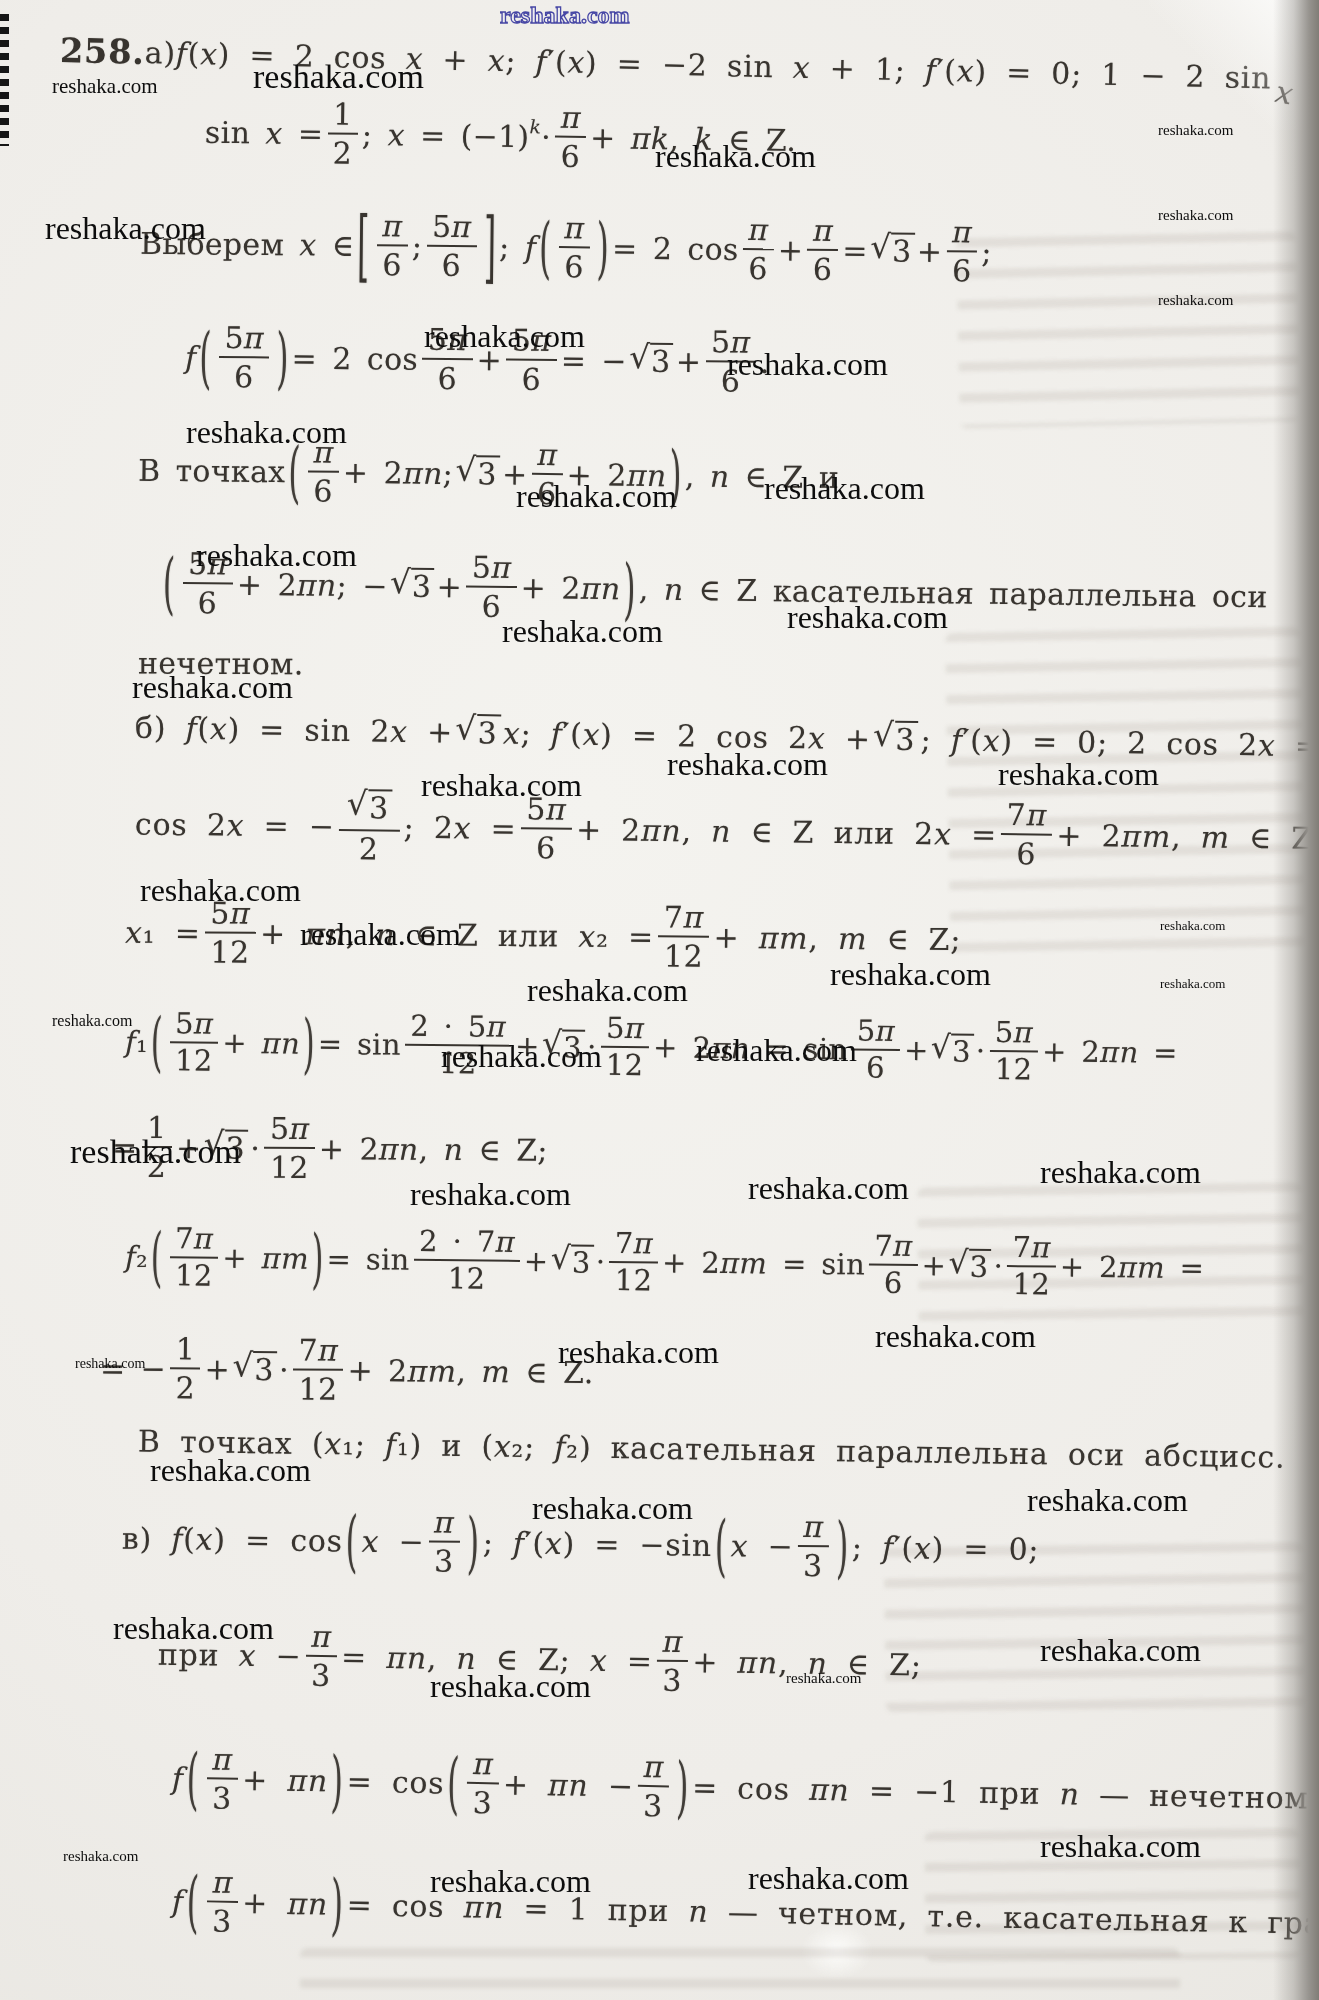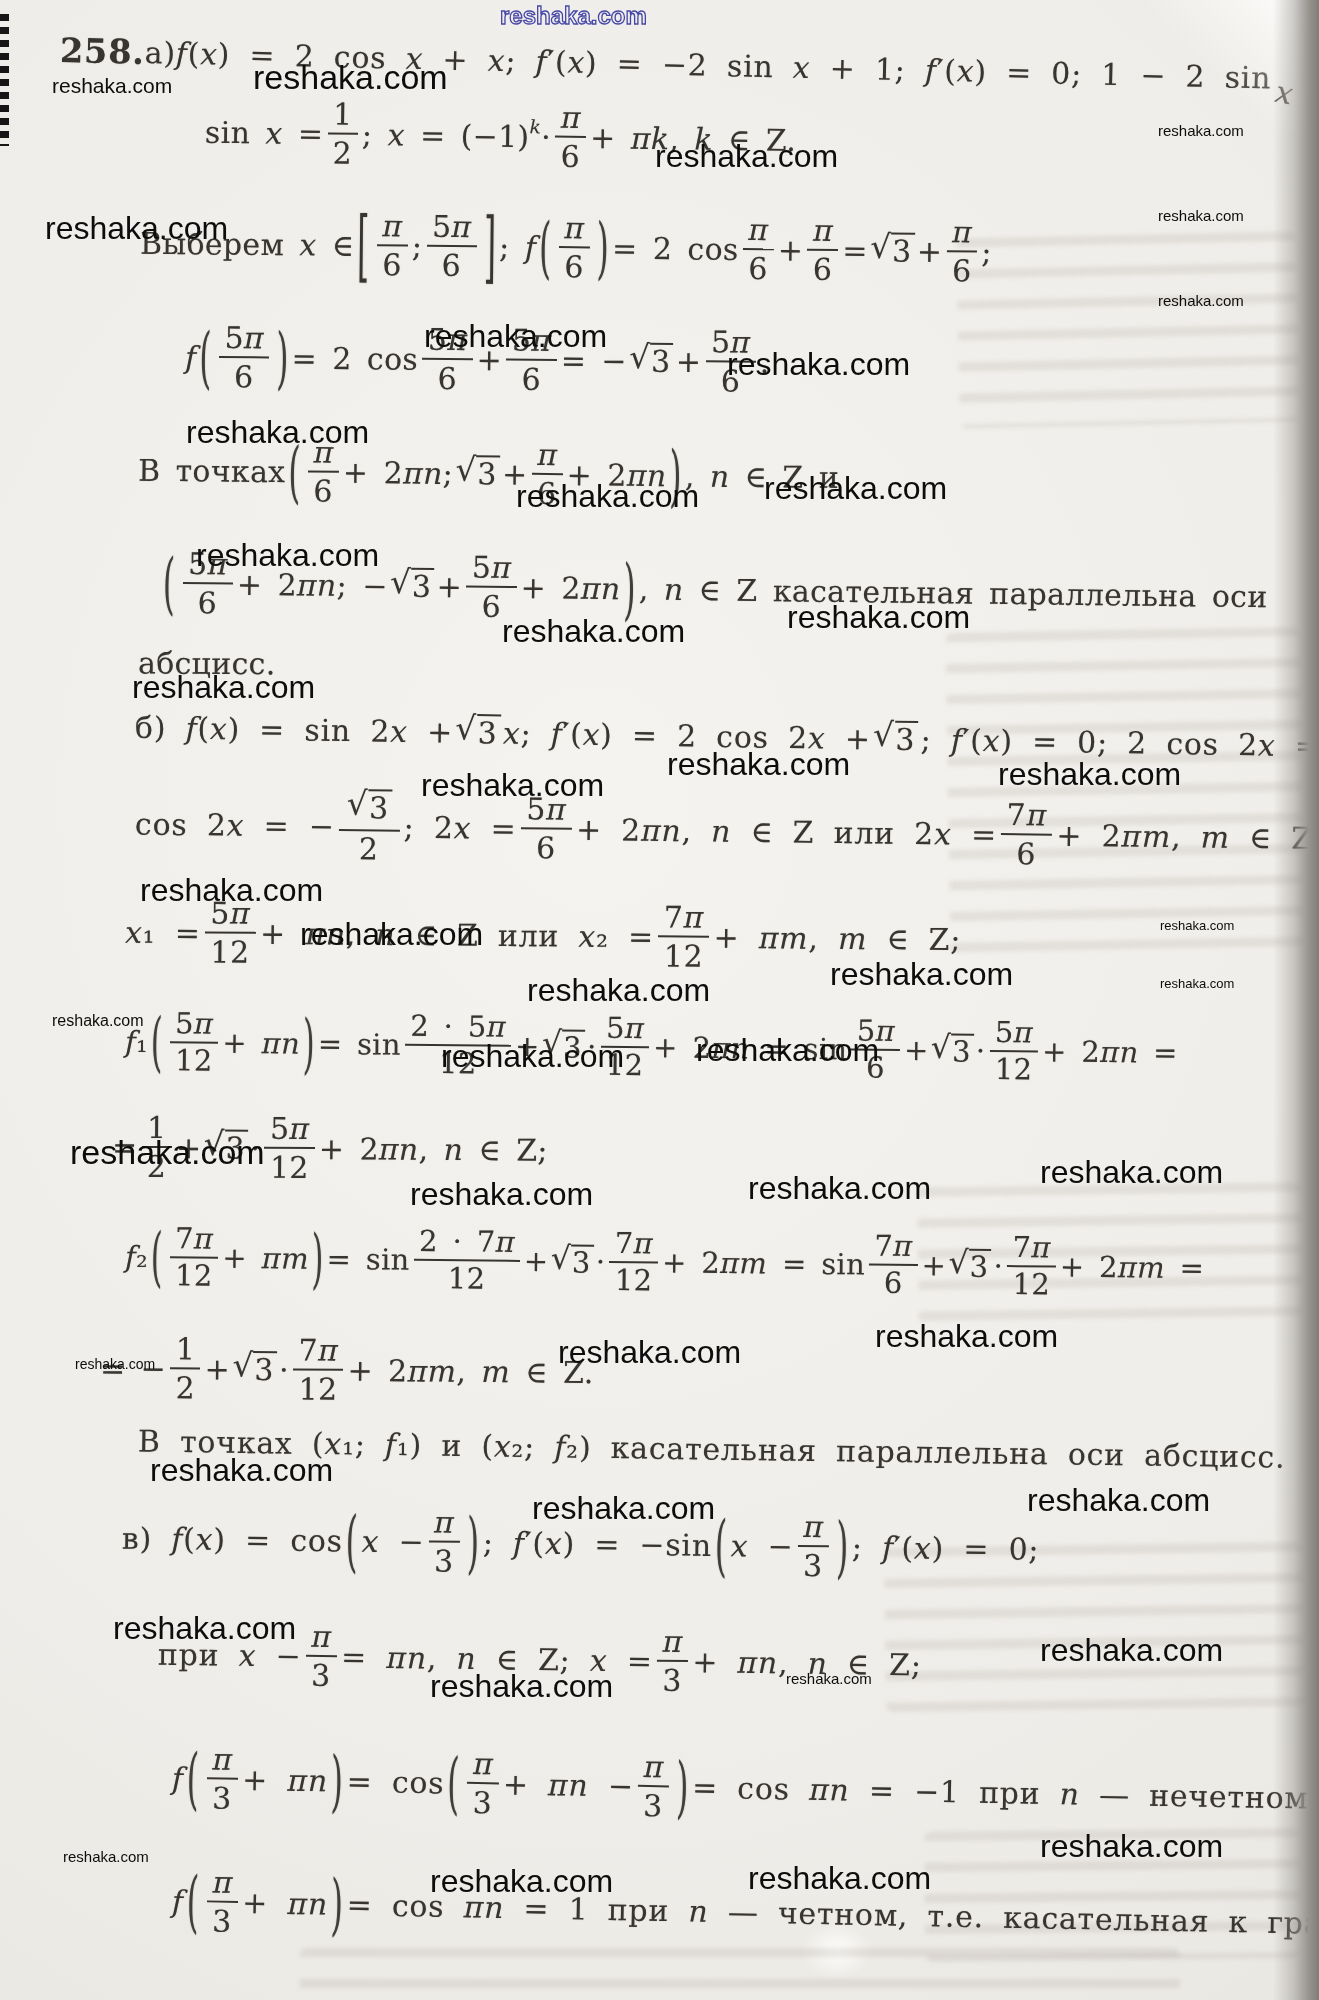--- a/index.html
+++ b/index.html
@@ -53,7 +53,7 @@
   
   .wm{
     position:absolute;z-index:6;white-space:nowrap;pointer-events:none;
-    font-family:Liberation Sans, sans-serif;font-weight:400;color:#0d0d0d;
+    font-family:Liberation Serif, serif;font-weight:400;color:#0d0d0d;
   }
   .wm-outline{
     color:rgba(235,235,248,.35);

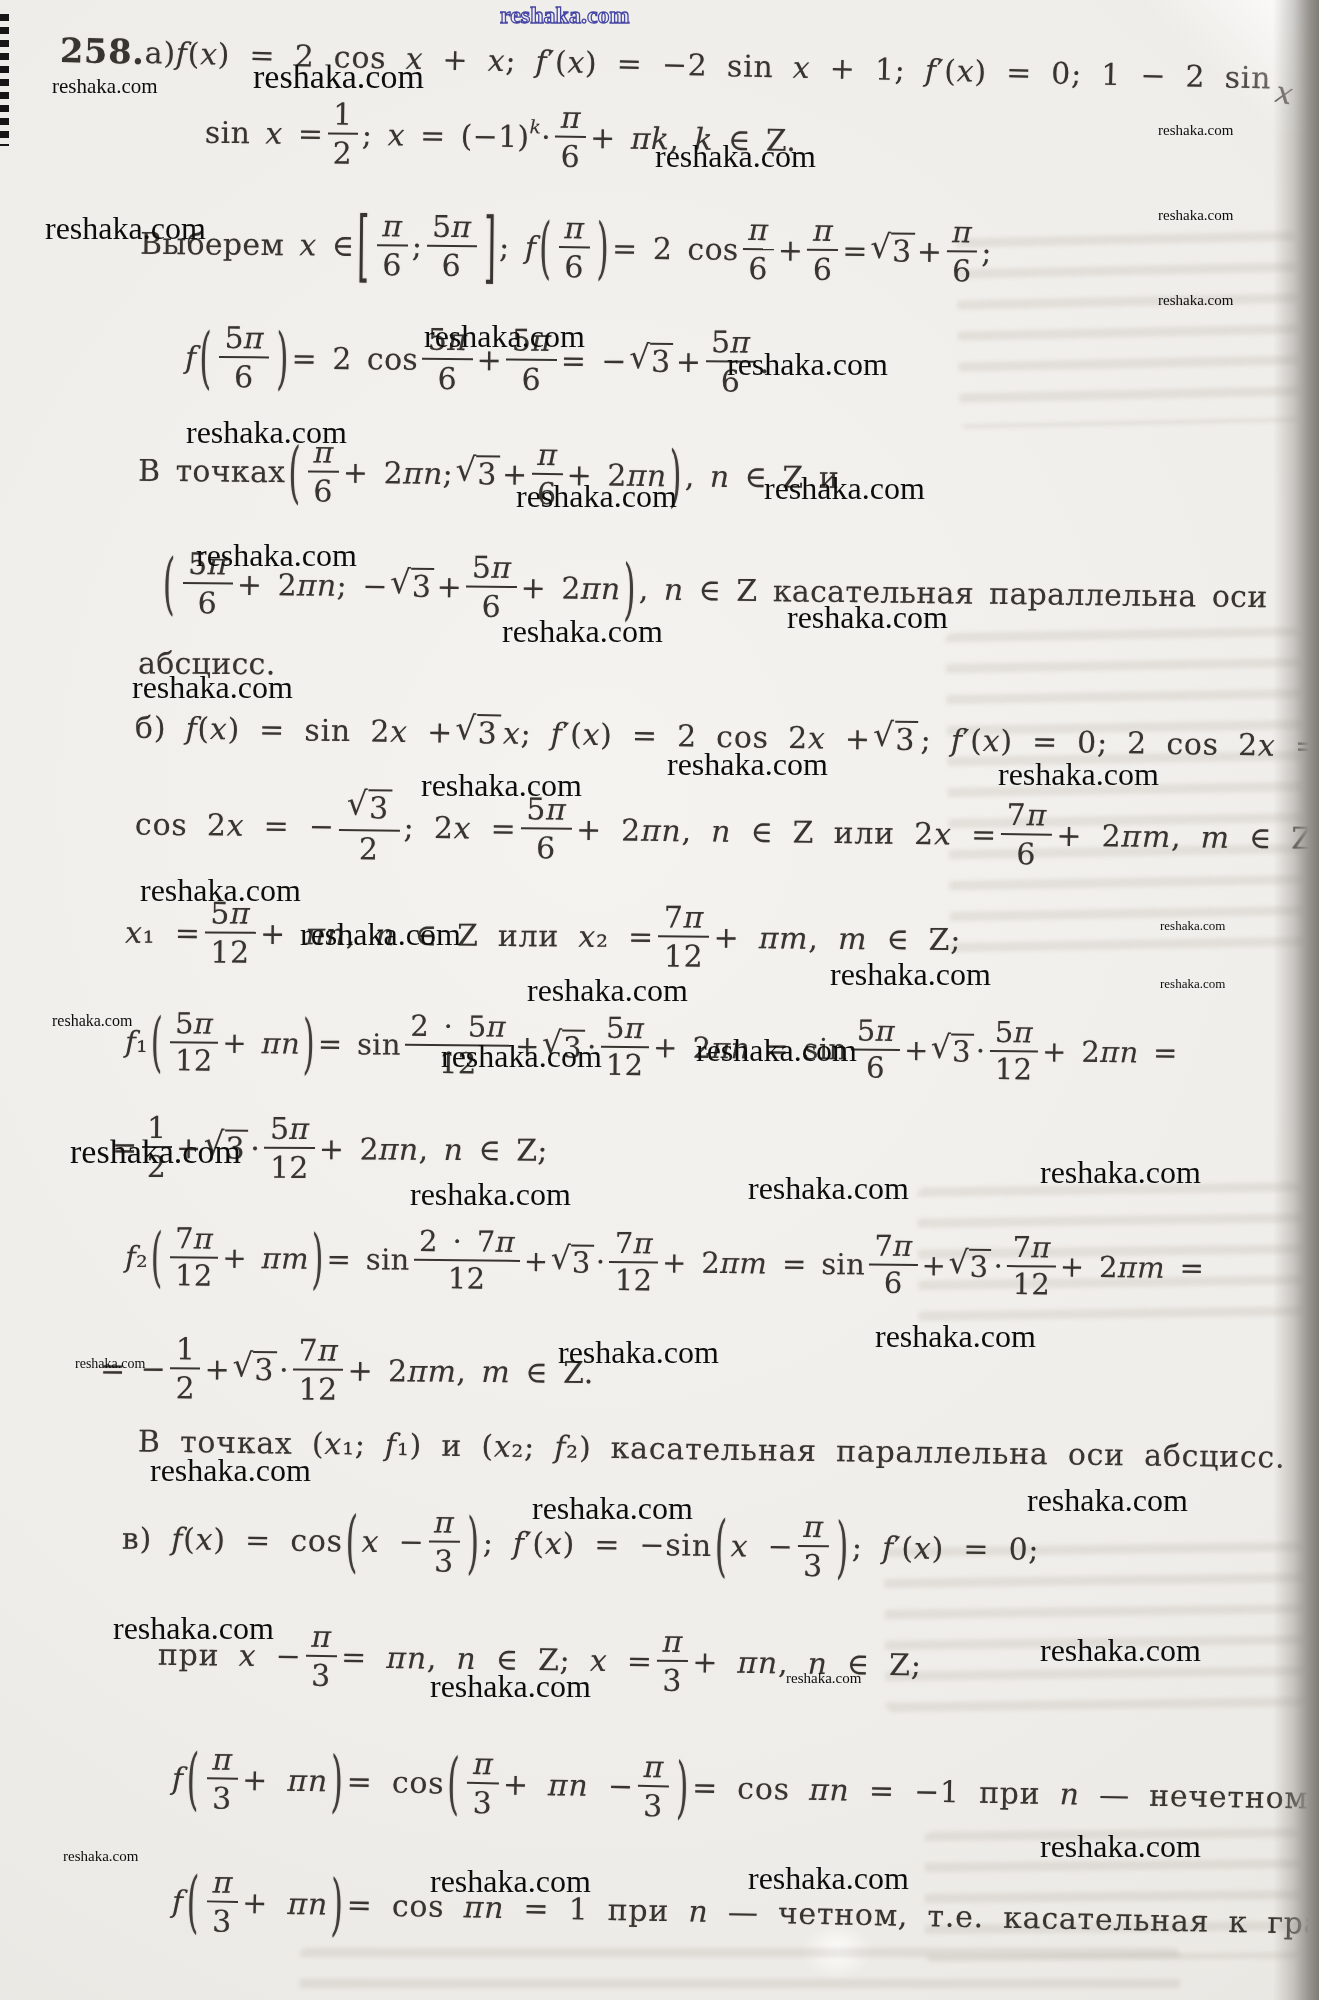--- a/index.html
+++ b/index.html
@@ -210,7 +210,7 @@
       <span class="tx">, <i>n</i> ∈ Z  касательная параллельна оси</span>
     </div>
     <div class="line" style="left: 138px; top: 663px; transform-origin: left center; transform: translateY(-50%) rotate(0.3deg);">
-      <span class="tx">абсцисс.</span>
+      <span class="tx">нечетном.</span>
     </div>
     <div class="line wide" style="left: 135px; top: 727px; transform-origin: left center; transform: translateY(-50%) rotate(0.9deg);">
       <span class="tx">б) <i>f</i>(<i>x</i>) = sin 2<i>x</i> + </span>

